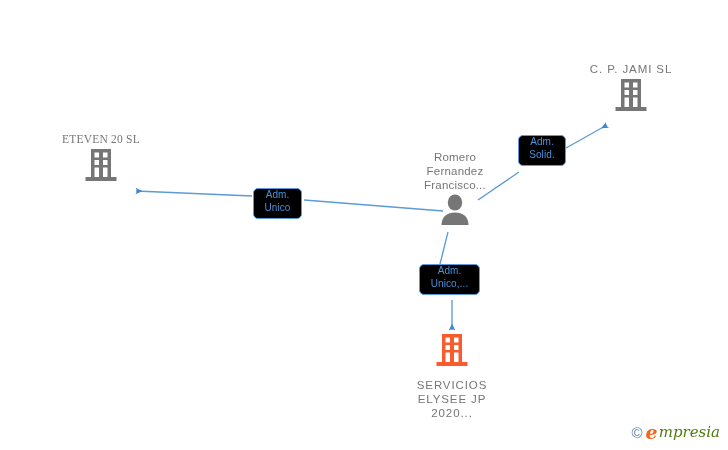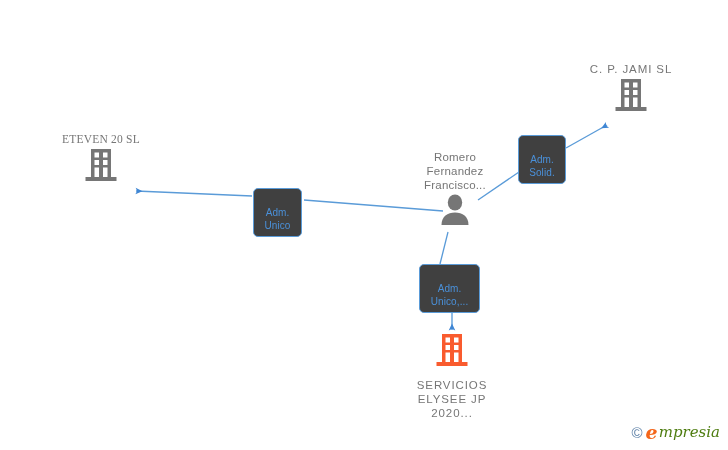--- a/index.html
+++ b/index.html
@@ -58,14 +58,14 @@
   .edge-label {
     position: absolute;
     box-sizing: border-box;
-    background: #404040;
+    background: #000000;
     border: 1.3px solid #5a9bd8;
     border-radius: 5px;
     color: #4a90d9;
     font-size: 10px;
     line-height: 12.5px;
     text-align: center;
-    padding: 18px 6px 4px 6px;
+    padding: 0 6px 4px 6px;
     white-space: pre-line;
     letter-spacing: .1px;
   }

